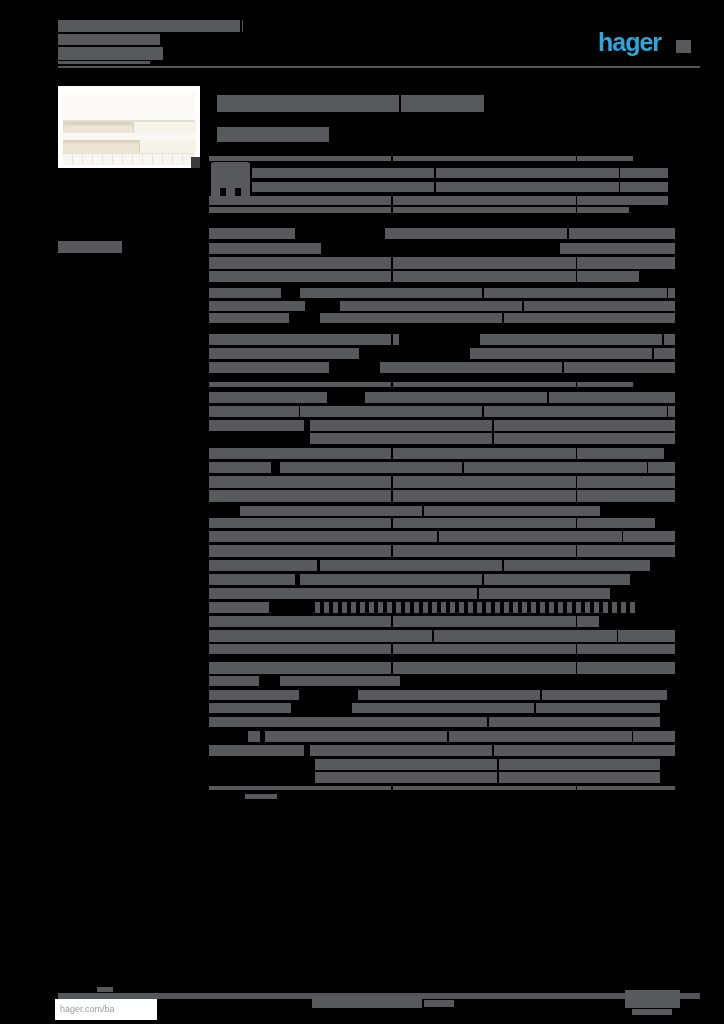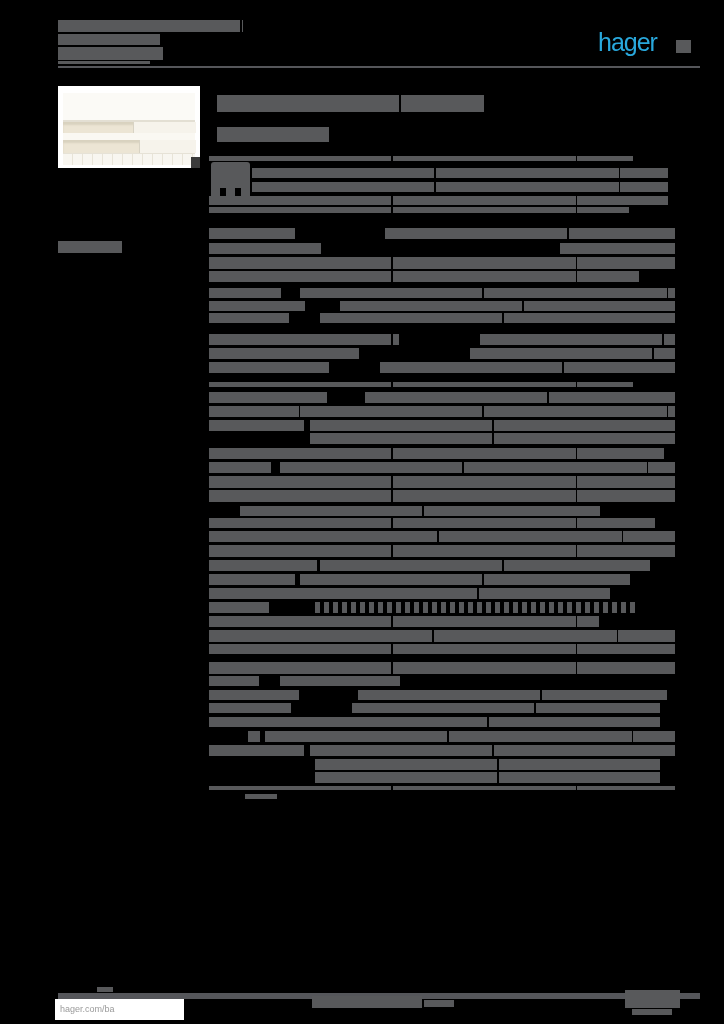--- a/index.html
+++ b/index.html
@@ -20,7 +20,7 @@
   
   .rule{position:absolute;left:58px;top:66px;width:642px;height:2px;background:#55565a;}
   .logo{position:absolute;left:598px;top:28px;width:90px;height:30px;
-        color:var(--blue);font-size:25px;font-weight:normal;letter-spacing:-1px;line-height:28px;}
+        color:var(--blue);font-size:25px;font-weight:bold;letter-spacing:-1px;line-height:28px;}
   .logo-mark{position:absolute;left:676px;top:40px;width:15px;height:13px;background:var(--ink);}
 
   

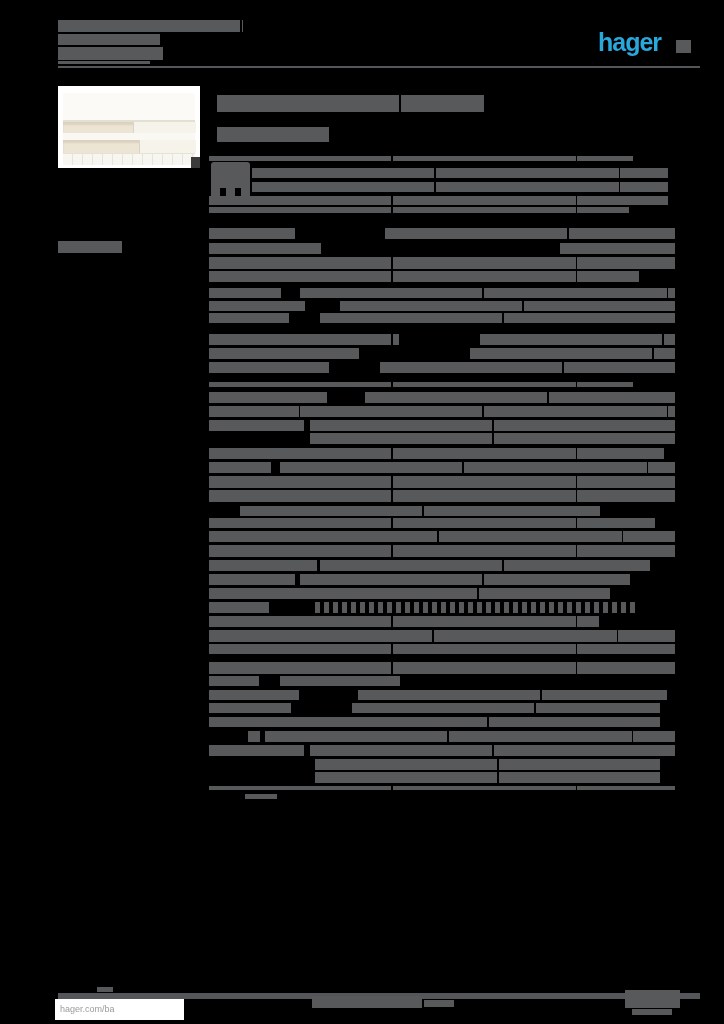--- a/index.html
+++ b/index.html
@@ -51,7 +51,7 @@
 
   
   .foot-rule{position:absolute;left:58px;top:993px;width:642px;height:6px;background:#55565a;}
-  .foot-url-box{position:absolute;left:55px;top:999px;width:129px;height:21px;background:#fff;}
+  .foot-url-box{position:absolute;left:55px;top:999px;width:102px;height:21px;background:#fff;}
   .foot-url-box span{display:block;padding-left:5px;font-size:9px;line-height:21px;color:#9b9b9b;}
 </style>
 </head>

